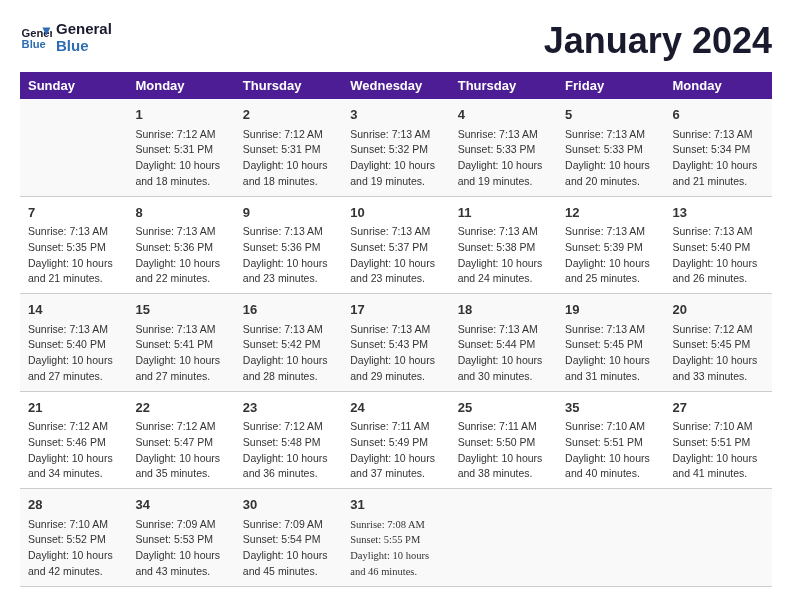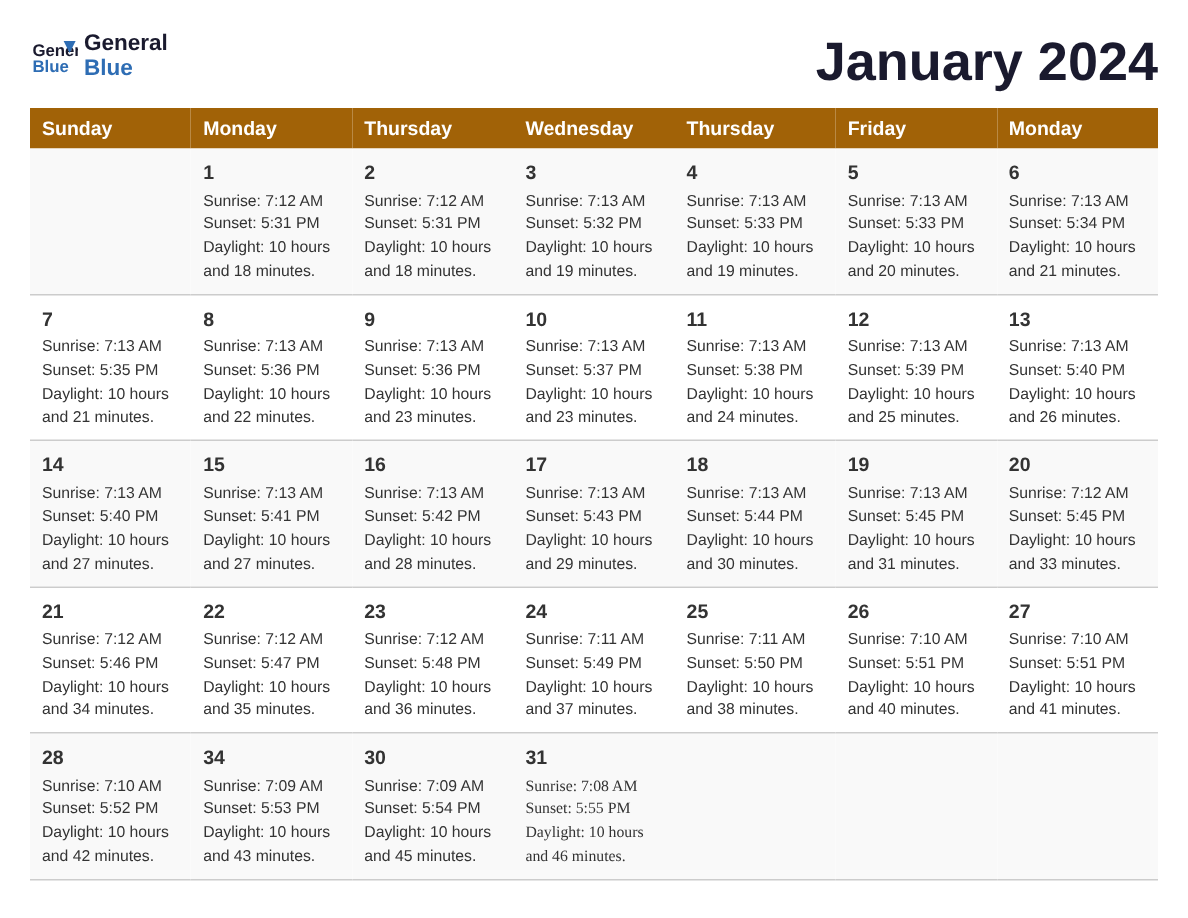--- a/index.html
+++ b/index.html
@@ -43,7 +43,7 @@
       font-size: 11px;
     }
     thead tr {
-      background-color: #a16207;
+      background-color: #4c1d95;
       color: white;
     }
     thead th {

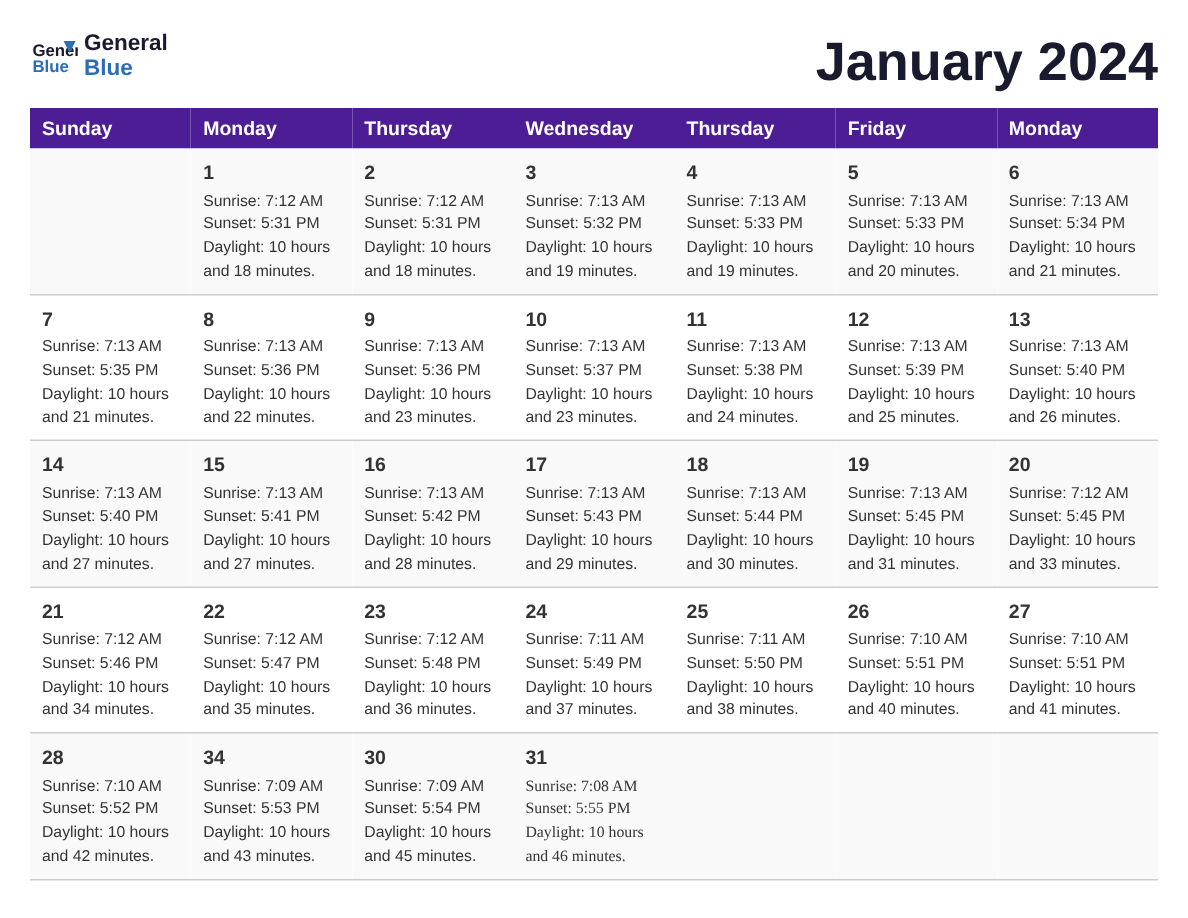--- a/index.html
+++ b/index.html
@@ -296,7 +296,7 @@
 and 38 minutes.</div>
         </td>
         <td>
-          <span class="day-num">26</span>
+          <span class="day-num">35</span>
           <div class="day-info" style="white-space: pre-line;">Sunrise: 7:10 AM
 Sunset: 5:51 PM
 Daylight: 10 hours

